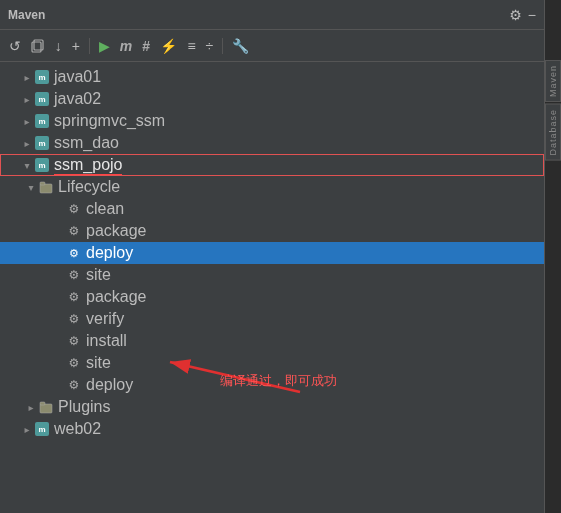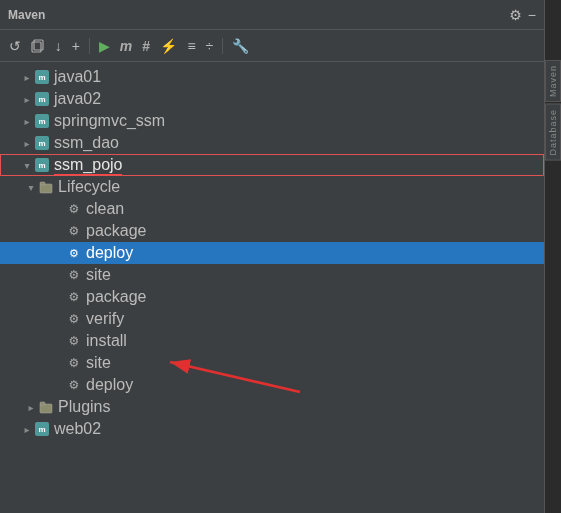--- a/index.html
+++ b/index.html
@@ -357,6 +357,7 @@
       <line x1="300" y1="330" x2="170" y2="300" stroke="#e03030" stroke-width="2.5" marker-end="url(#arrowhead)"></line>
     </svg>
 
+    <div style="position:absolute;top:310px;left:220px;color:#ff5555;font-size:13px;pointer-events:none;z-index:10;">编译通过，即可成功</div>
 
   </div>
 </div>

